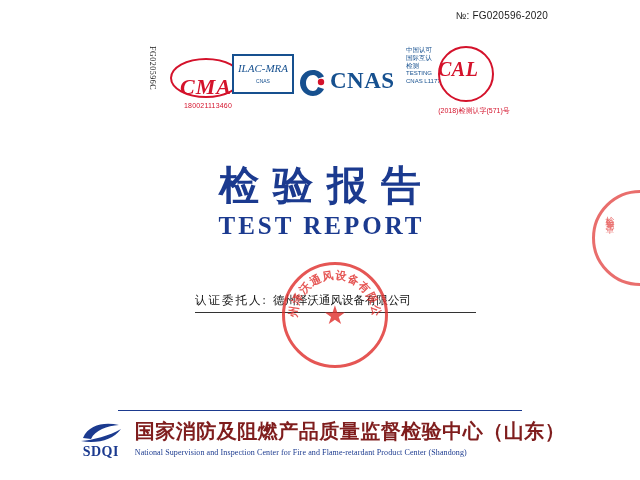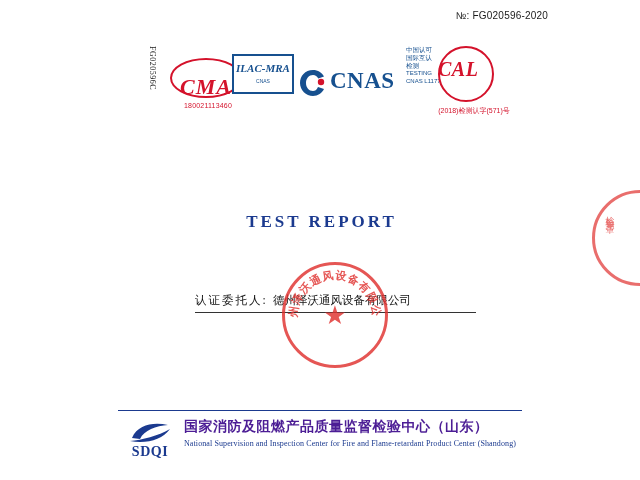--- a/index.html
+++ b/index.html
@@ -119,7 +119,7 @@
     width: 62px;
     text-align: center;
     font-size: 11px;
-    font-weight: bold;
+    font-weight: normal;
     font-style: italic;
     color: #16508f;
     font-family: "Liberation Serif", serif;

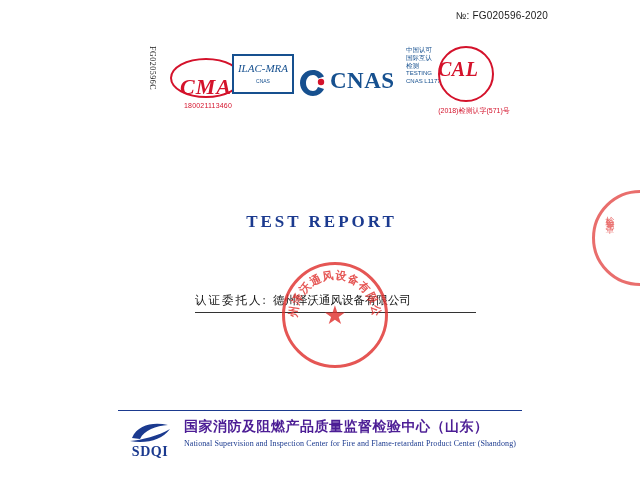--- a/index.html
+++ b/index.html
@@ -461,6 +461,7 @@
     </div>
   </div>
 
+  <div class="title-cn">检验报告</div>
   <div class="title-en">TEST REPORT</div>
 
   <div class="seal-right">

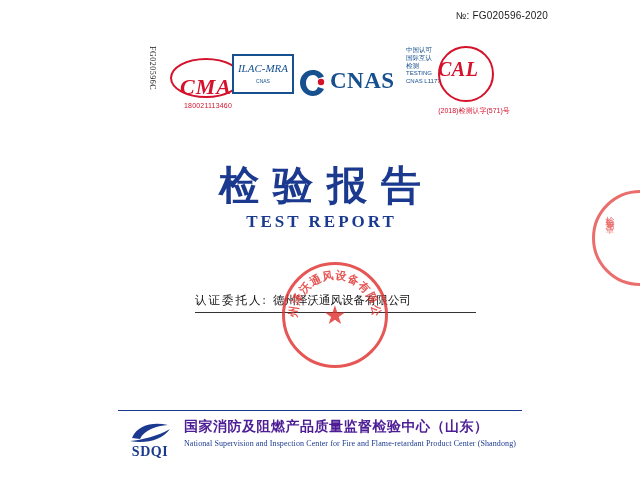--- a/index.html
+++ b/index.html
@@ -237,7 +237,7 @@
     text-align: center;
     font-family: "Liberation Serif", serif;
     font-weight: bold;
-    font-size: 17px;
+    font-size: 25px;
     letter-spacing: 3px;
     color: #1b3a8f;
     text-indent: 3px;

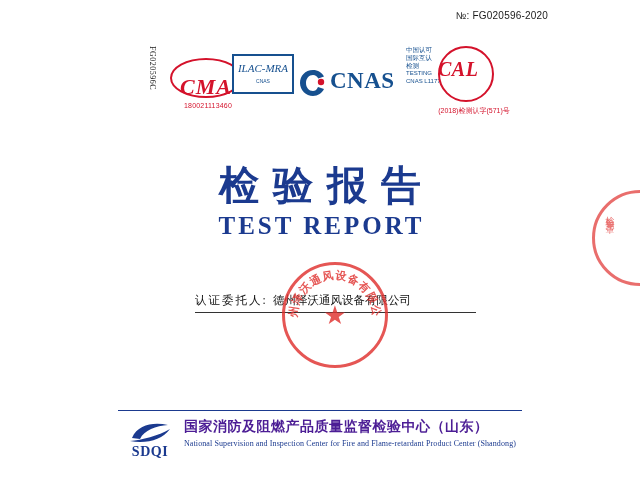--- a/index.html
+++ b/index.html
@@ -397,9 +397,9 @@
     font-family: "Liberation Serif", serif;
   }
   .footer-cn {
-    font-size: 14px;
-    font-weight: bold;
-    color: #4c1d95;
+    font-size: 20px;
+    font-weight: bold;
+    color: #7f1d1d;
     letter-spacing: 0.5px;
     font-family: "Liberation Serif", serif;
     white-space: nowrap;

